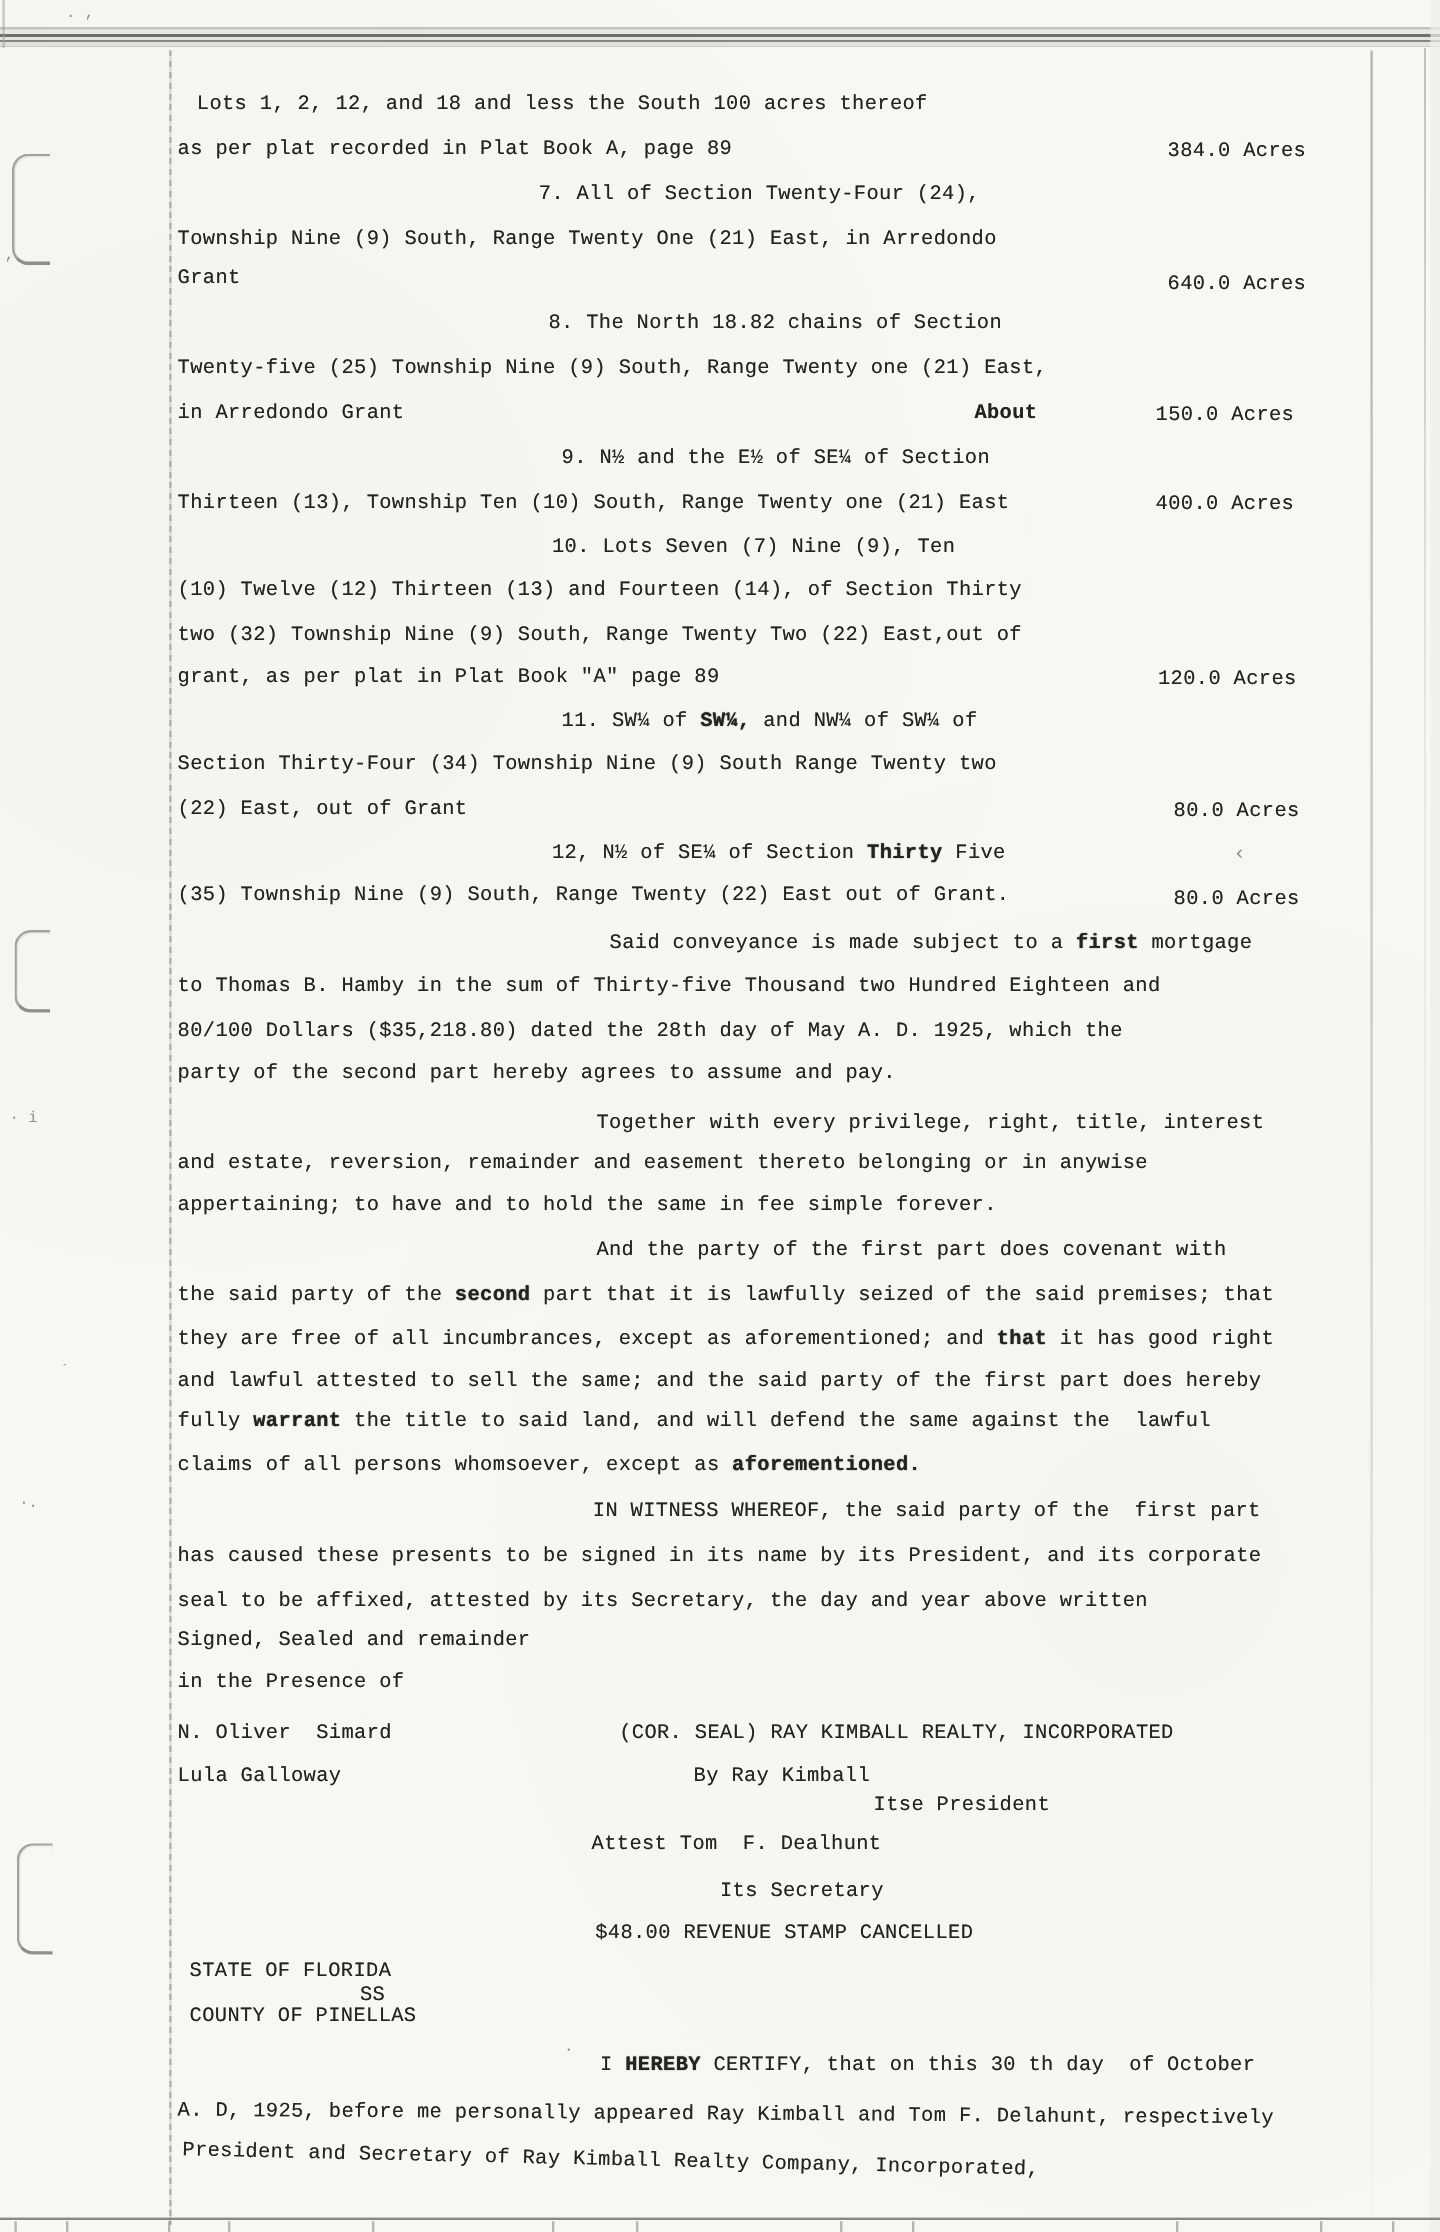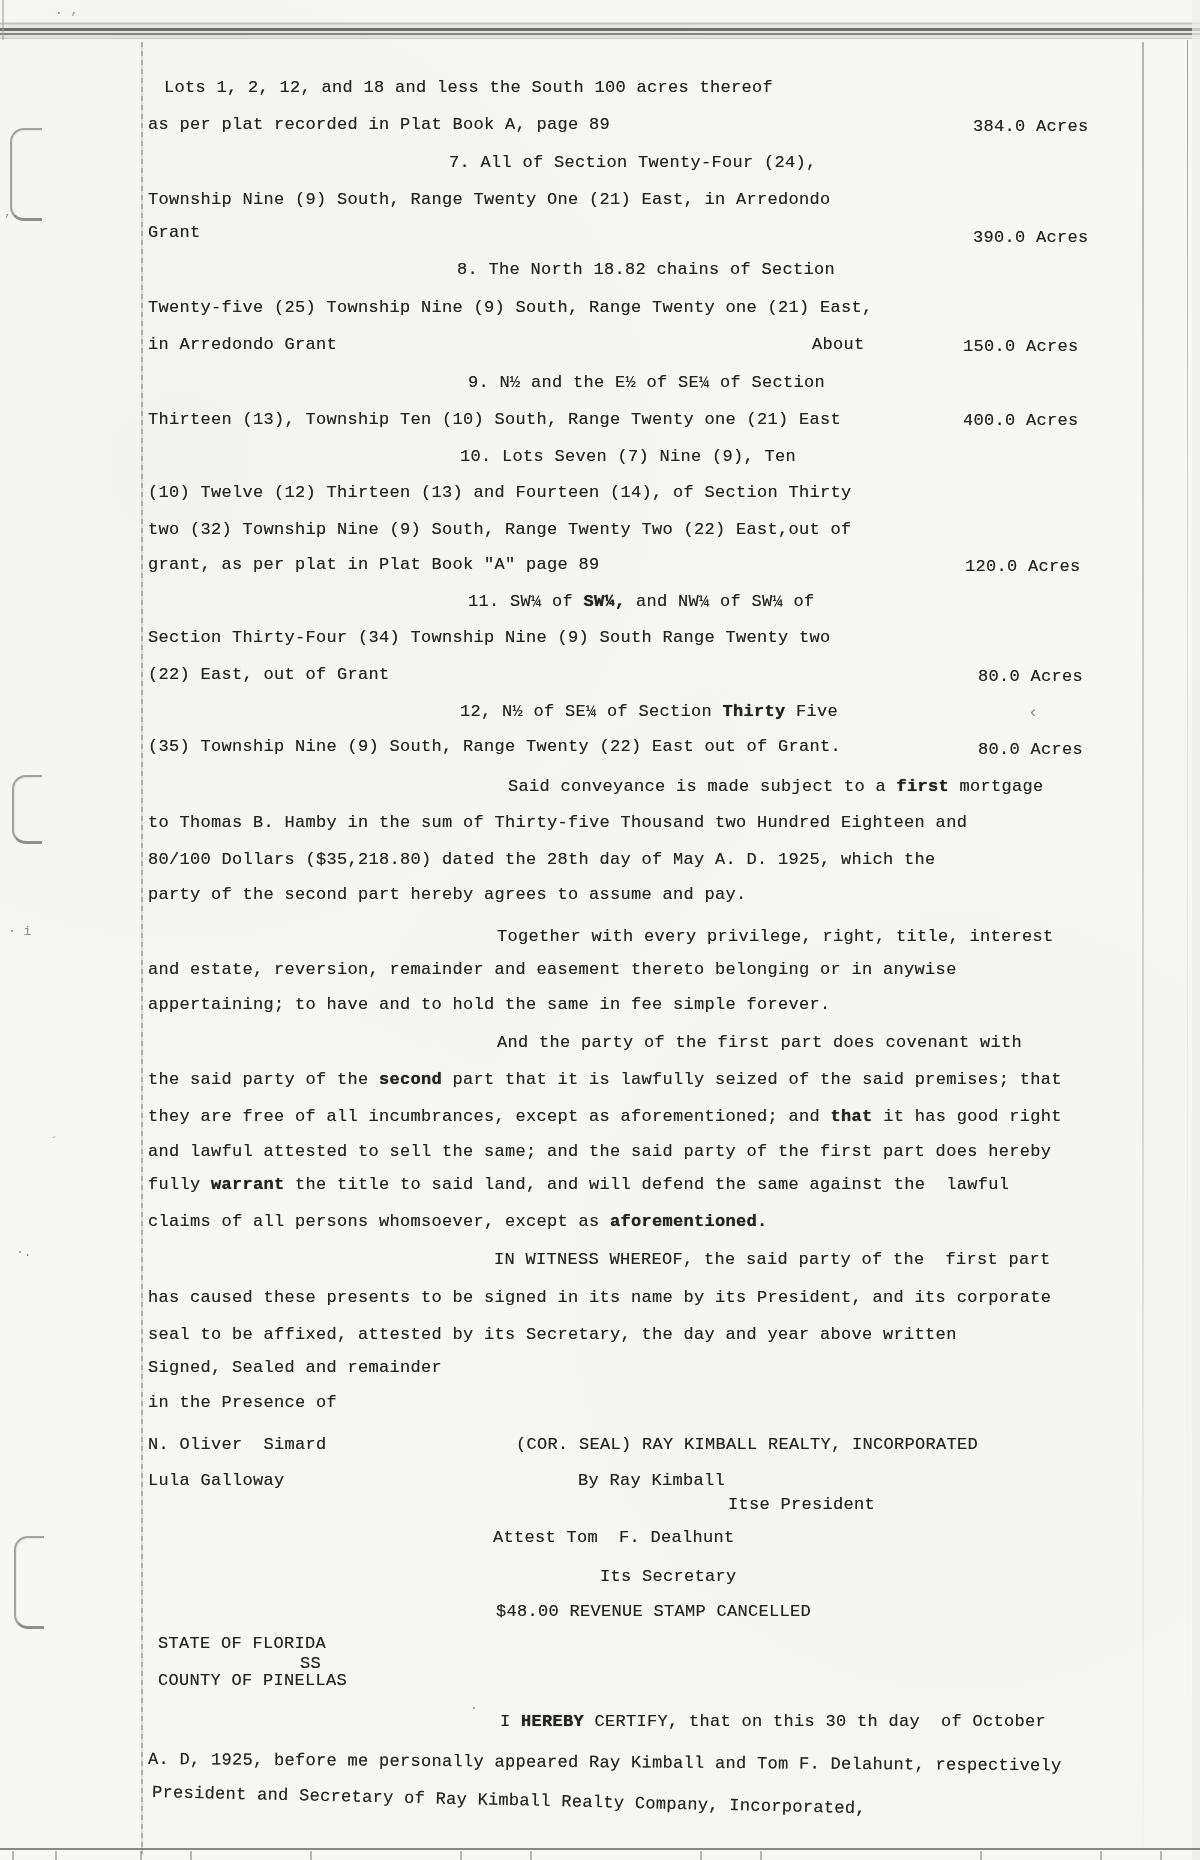--- a/index.html
+++ b/index.html
@@ -94,7 +94,7 @@
       <div class="tline" style="left: 449px; top: 150px;">7. All of Section Twenty-Four (24),</div>
       <div class="tline" style="left: 148px; top: 187px;">Township Nine (9) South, Range Twenty One (21) East, in Arredondo</div>
       <div class="tline" style="left: 148px; top: 220px;">Grant</div>
-      <div class="tline" style="left: 973px; top: 225px;">390.0 Acres</div>
+      <div class="tline" style="left: 973px; top: 225px;">640.0 Acres</div>
       <div class="tline" style="left: 457px; top: 257px;">8. The North 18.82 chains of Section</div>
       <div class="tline" style="left: 148px; top: 295px;">Twenty-five (25) Township Nine (9) South, Range Twenty one (21) East,</div>
       <div class="tline" style="left: 148px; top: 332px;">in Arredondo Grant</div>

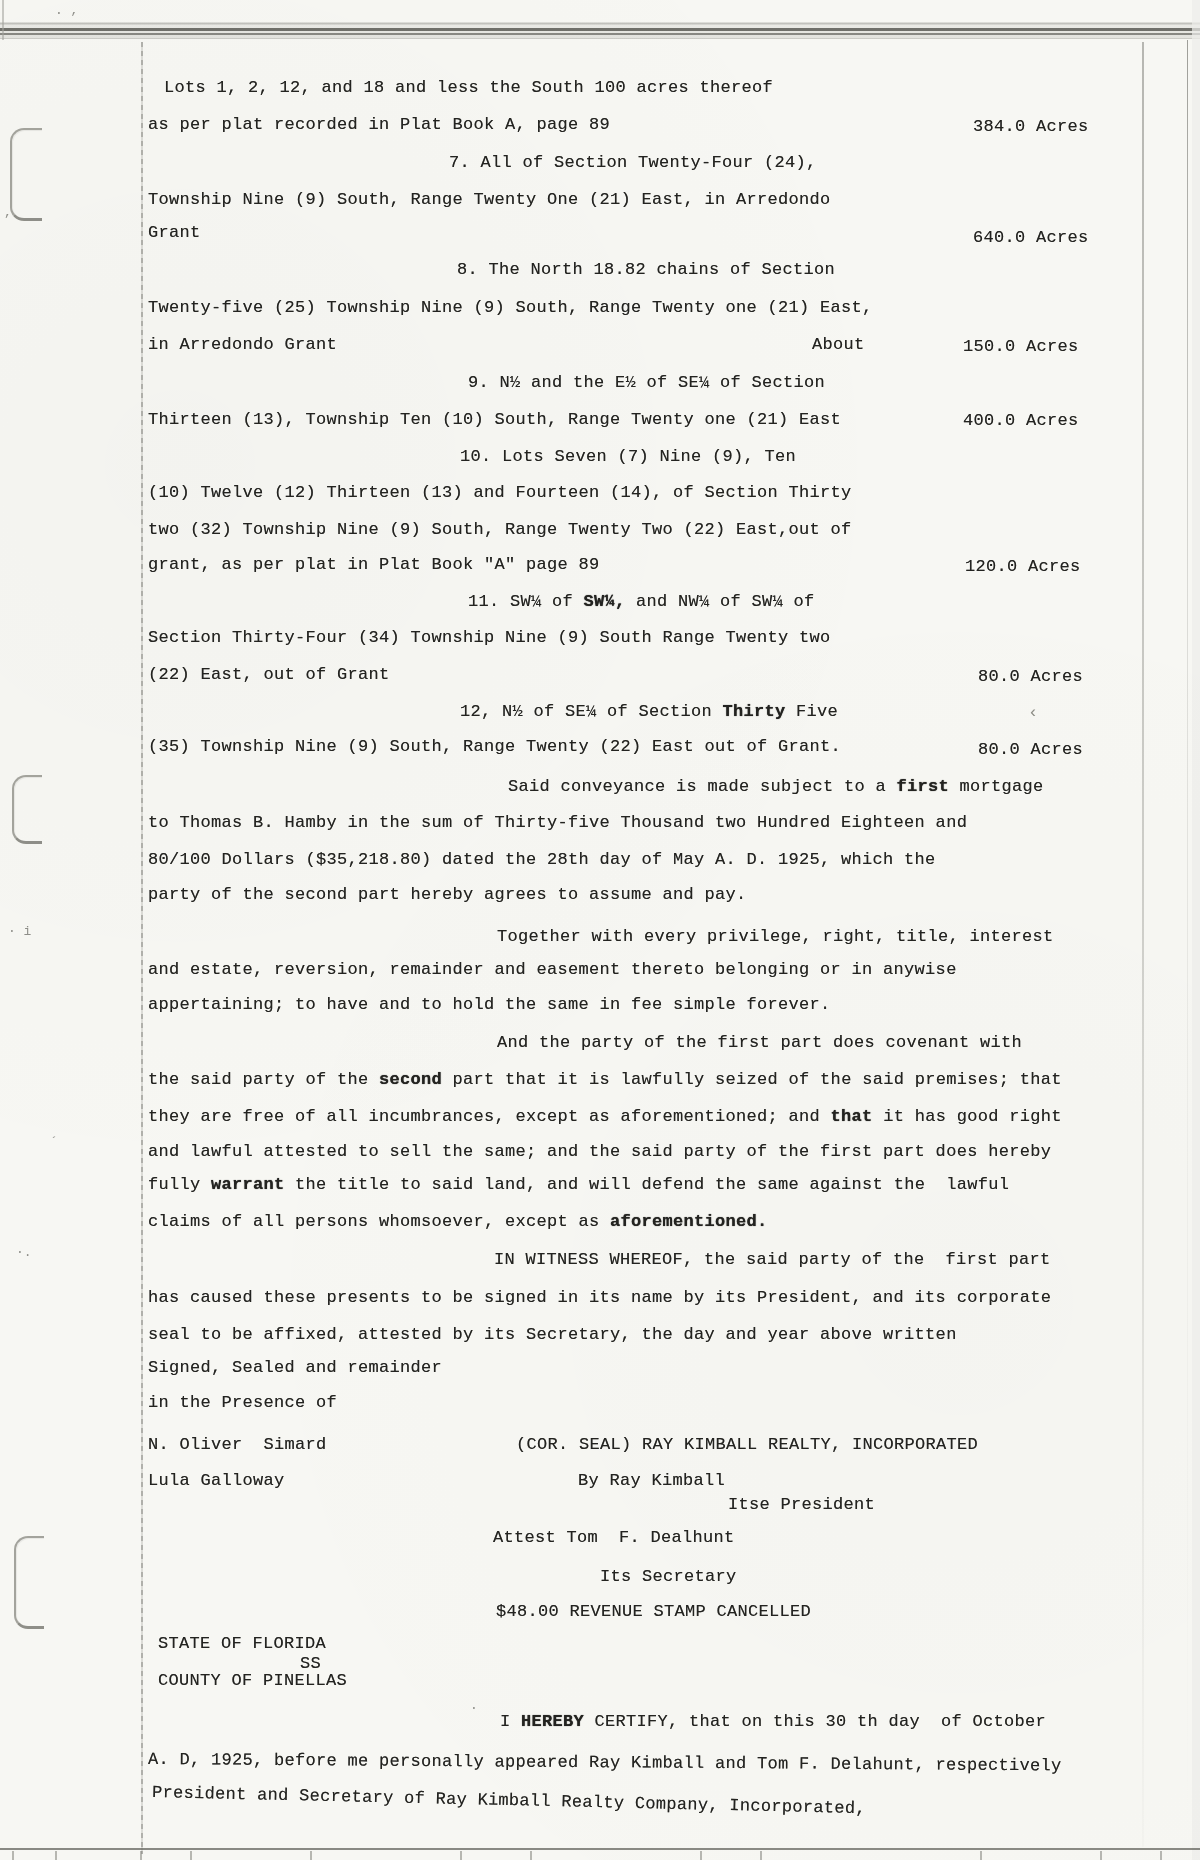--- a/index.html
+++ b/index.html
@@ -98,7 +98,7 @@
       <div class="tline" style="left: 457px; top: 257px;">8. The North 18.82 chains of Section</div>
       <div class="tline" style="left: 148px; top: 295px;">Twenty-five (25) Township Nine (9) South, Range Twenty one (21) East,</div>
       <div class="tline" style="left: 148px; top: 332px;">in Arredondo Grant</div>
-      <div class="tline" style="left: 812px; top: 332px;">About</div>
+      <div class="tline" style="left: 812px; top: 332px; font-weight: bold;">About</div>
       <div class="tline" style="left: 963px; top: 334px;">150.0 Acres</div>
       <div class="tline" style="left: 468px; top: 370px;">9. N½ and the E½ of SE¼ of Section</div>
       <div class="tline" style="left: 148px; top: 407px;">Thirteen (13), Township Ten (10) South, Range Twenty one (21) East</div>

